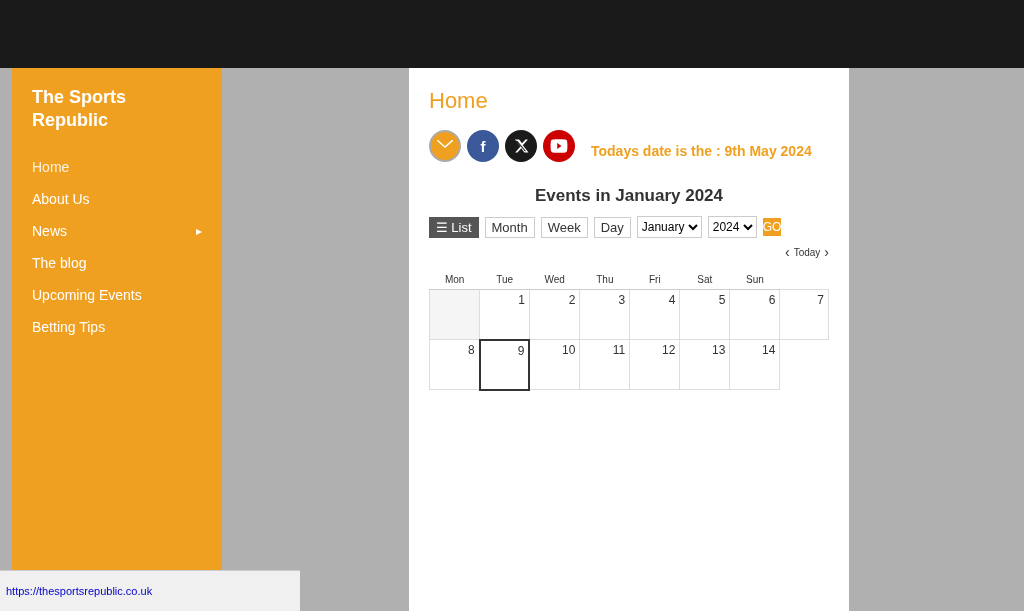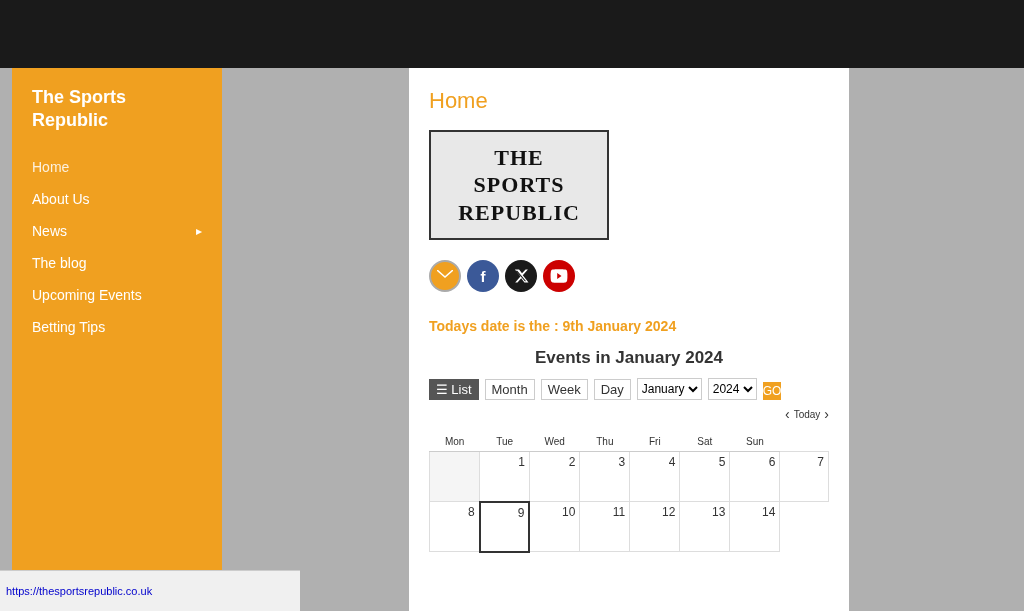--- a/index.html
+++ b/index.html
@@ -262,13 +262,6 @@
 
       <h1 class="page-title">Home</h1>
 
-      <div class="logo-box">
-        <div class="logo-text">
-          <span>THE</span><br>
-          <span>SPORTS</span><br>
-          <span>REPUBLIC</span>
-        </div>
-      </div>
 
       <div style="display:flex; align-items:center; gap:16px; margin-bottom:12px; flex-wrap:wrap;">
         <div class="social-row">

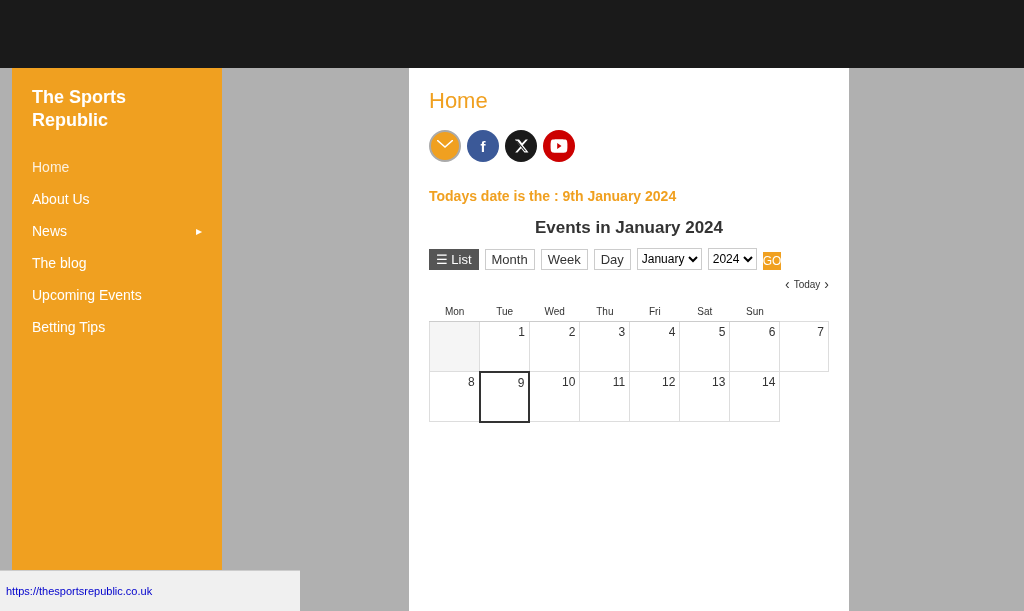--- a/index.html
+++ b/index.html
@@ -285,7 +285,7 @@
             </svg>
           </div>
         </div>
-        <div class="today-date">Todays date is the : 9th January 2024</div>
+        <div class="today-date">Todays date is the : 9th May 2024</div>
       </div>
 
       <div class="calendar-section">

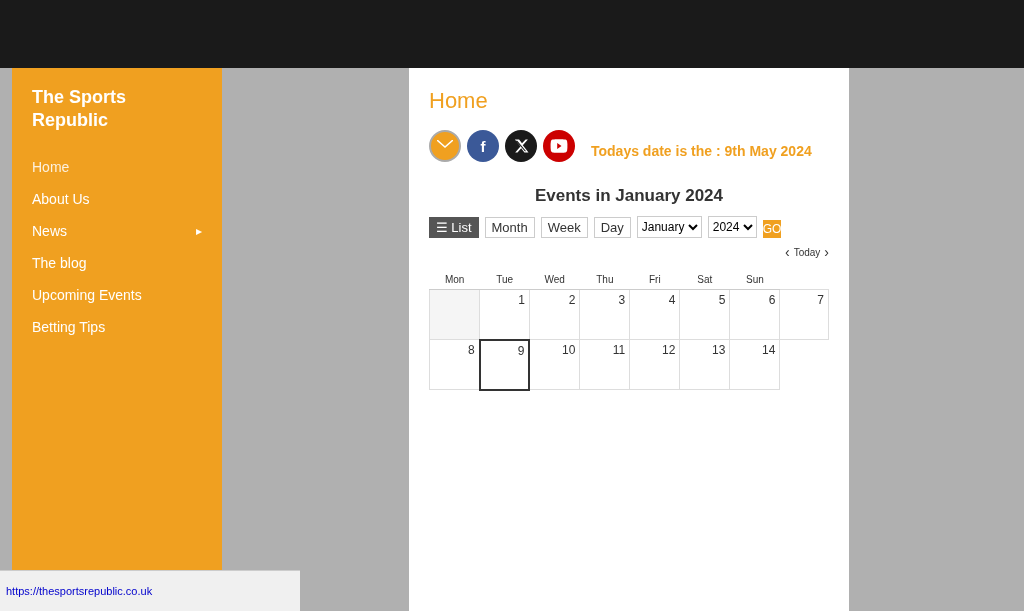--- a/index.html
+++ b/index.html
@@ -141,7 +141,7 @@
     }
     .calendar-controls {
       display: flex;
-      align-items: flex-end;
+      align-items: center;
       gap: 6px;
       margin-bottom: 10px;
       font-size: 13px;

